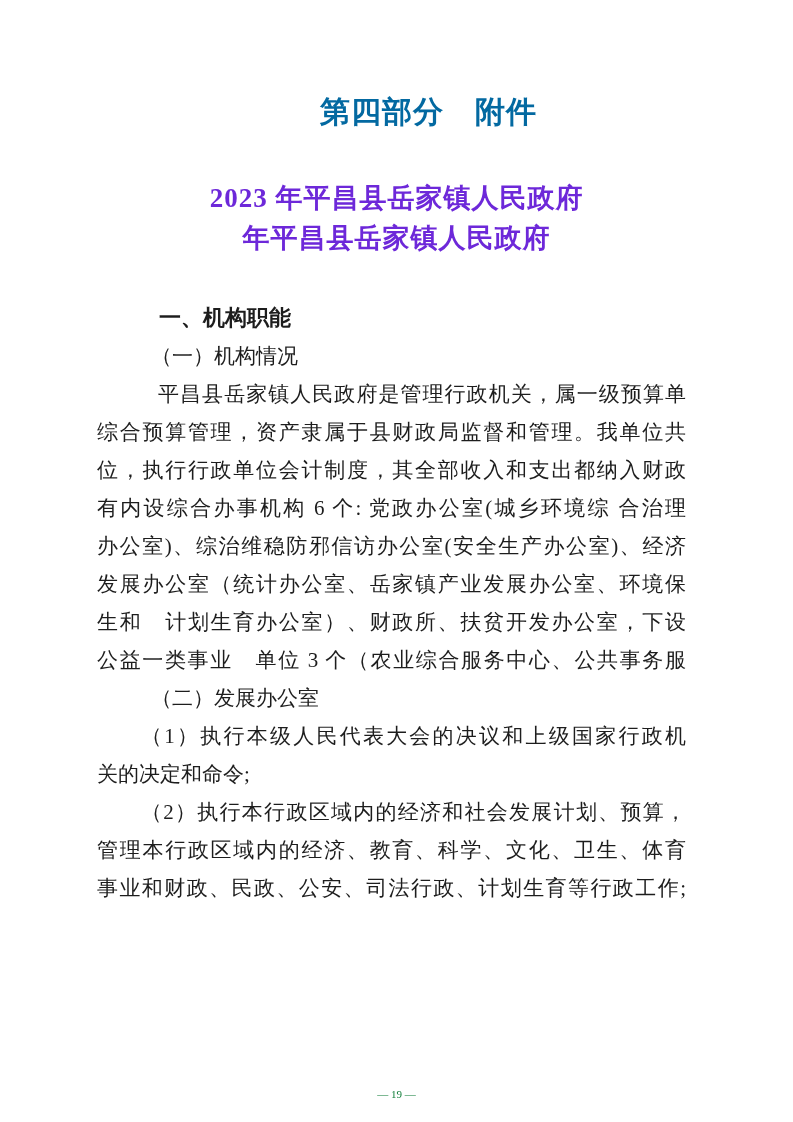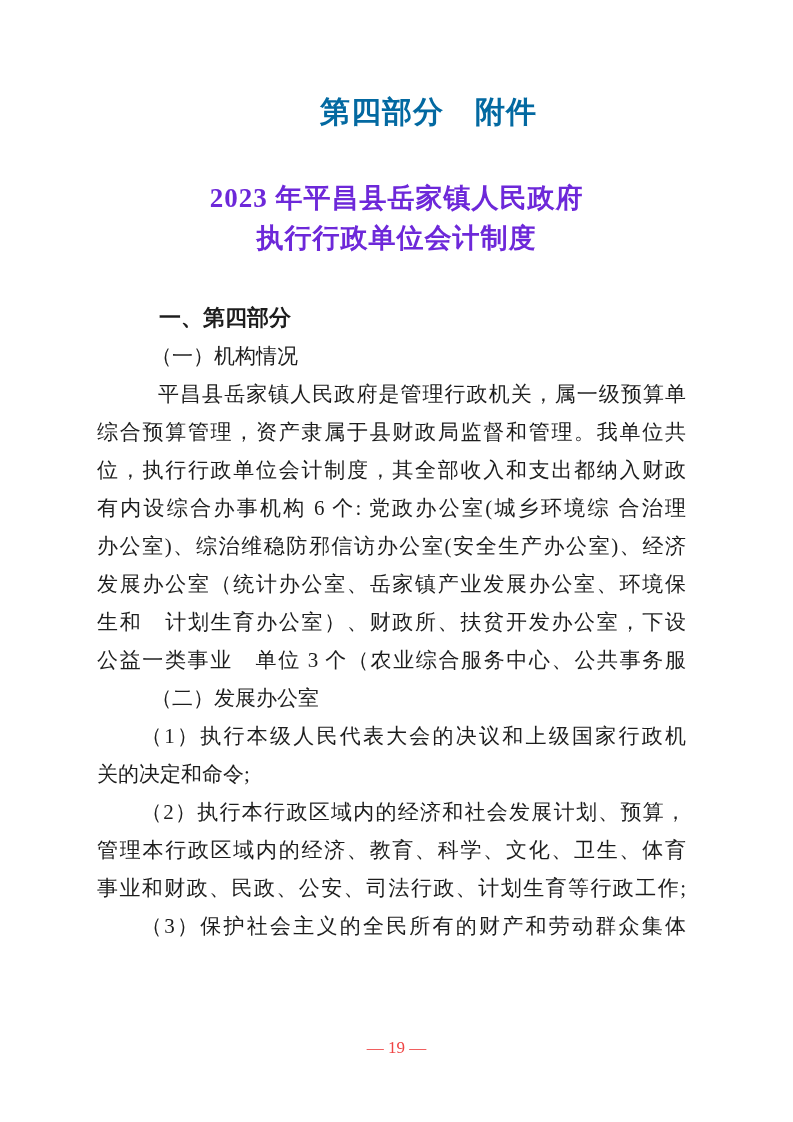--- a/index.html
+++ b/index.html
@@ -90,7 +90,7 @@
 
   <div class="doc-subtitle">
     <div>2023 年平昌县岳家镇人民政府</div>
-    <div>执行行政单位会计制度</div>
+    <div>年平昌县岳家镇人民政府</div>
   </div>
 
   <div class="doc-body">

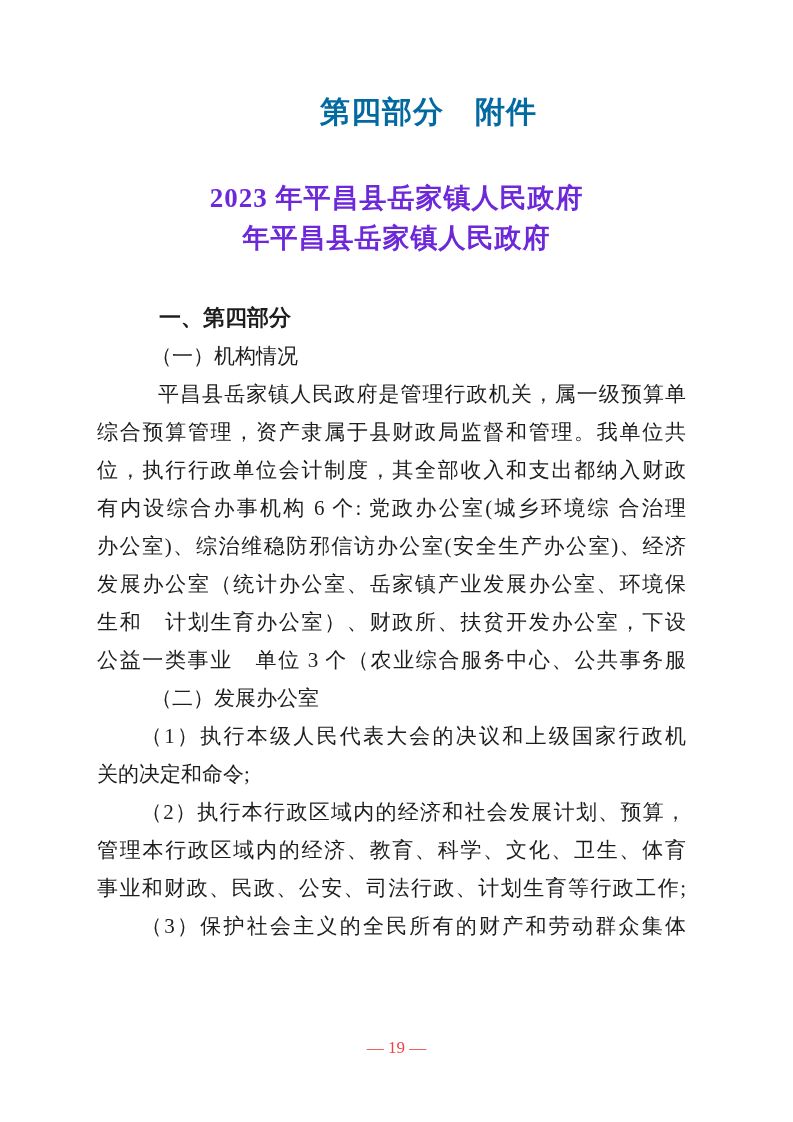--- a/index.html
+++ b/index.html
@@ -95,7 +95,7 @@
 
   <div class="doc-body">
 
-    <div class="line h1">一、第四部分</div>
+    <div class="line h1">一、机构职能</div>
 
     <div class="line h2">（一）机构情况</div>
 

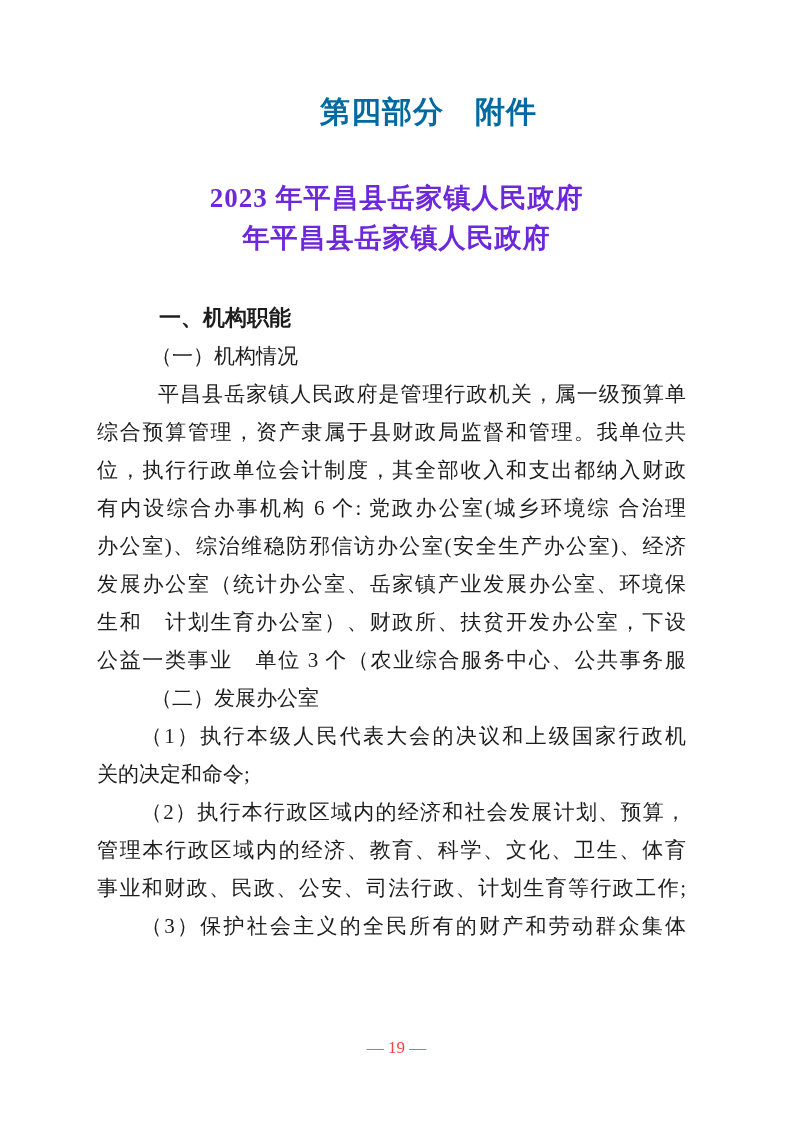--- a/index.html
+++ b/index.html
@@ -117,7 +117,6 @@
     <div class="line just">管理本行政区域内的经济、教育、科学、文化、卫生、体育</div>
     <div class="line just">事业和财政、民政、公安、司法行政、计划生育等行政工作;</div>
 
-    <div class="line just indent2">（3）保护社会主义的全民所有的财产和劳动群众集体</div>
 
   </div>
 

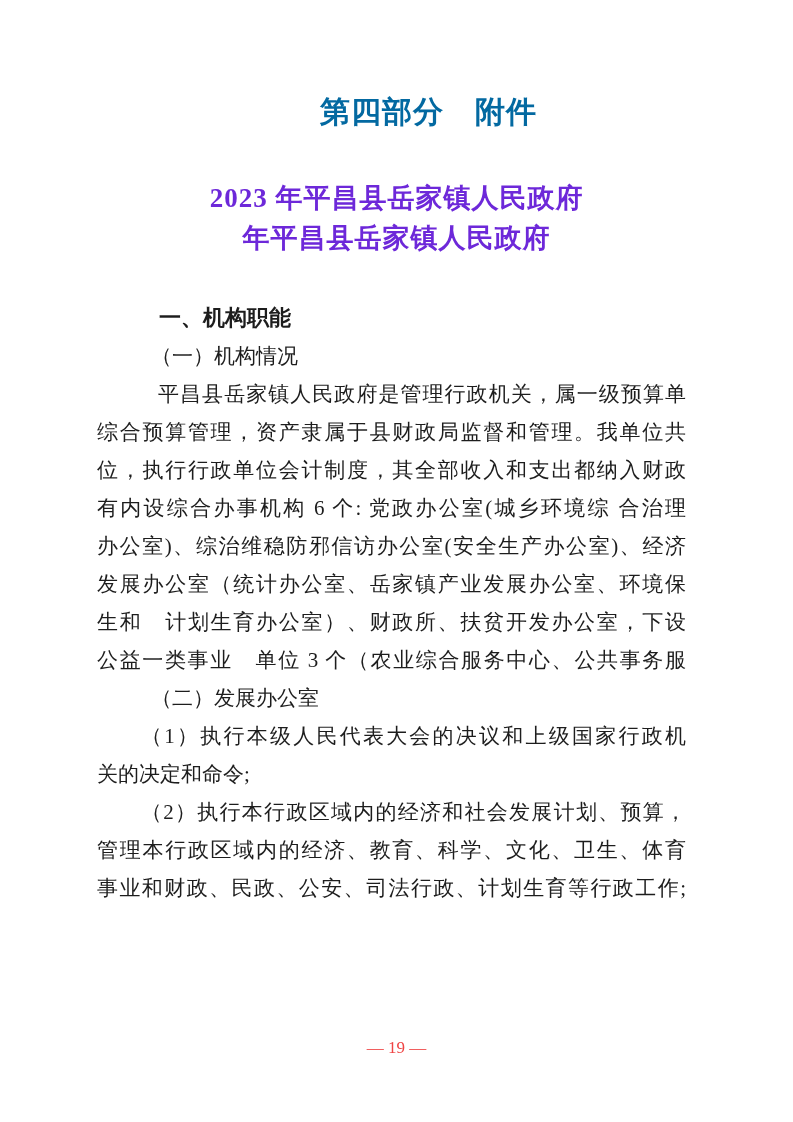--- a/index.html
+++ b/index.html
@@ -72,13 +72,13 @@
   .indent2 { text-indent: 44px; }
   .footer {
     position: absolute;
-    top: 1038px;
+    top: 1084px;
     left: 0;
     width: 100%;
     text-align: center;
-    font-size: 17px;
+    font-size: 11px;
     line-height: 20px;
-    color: #ef4444;
+    color: #15803d;
   }
 </style>
 </head>

